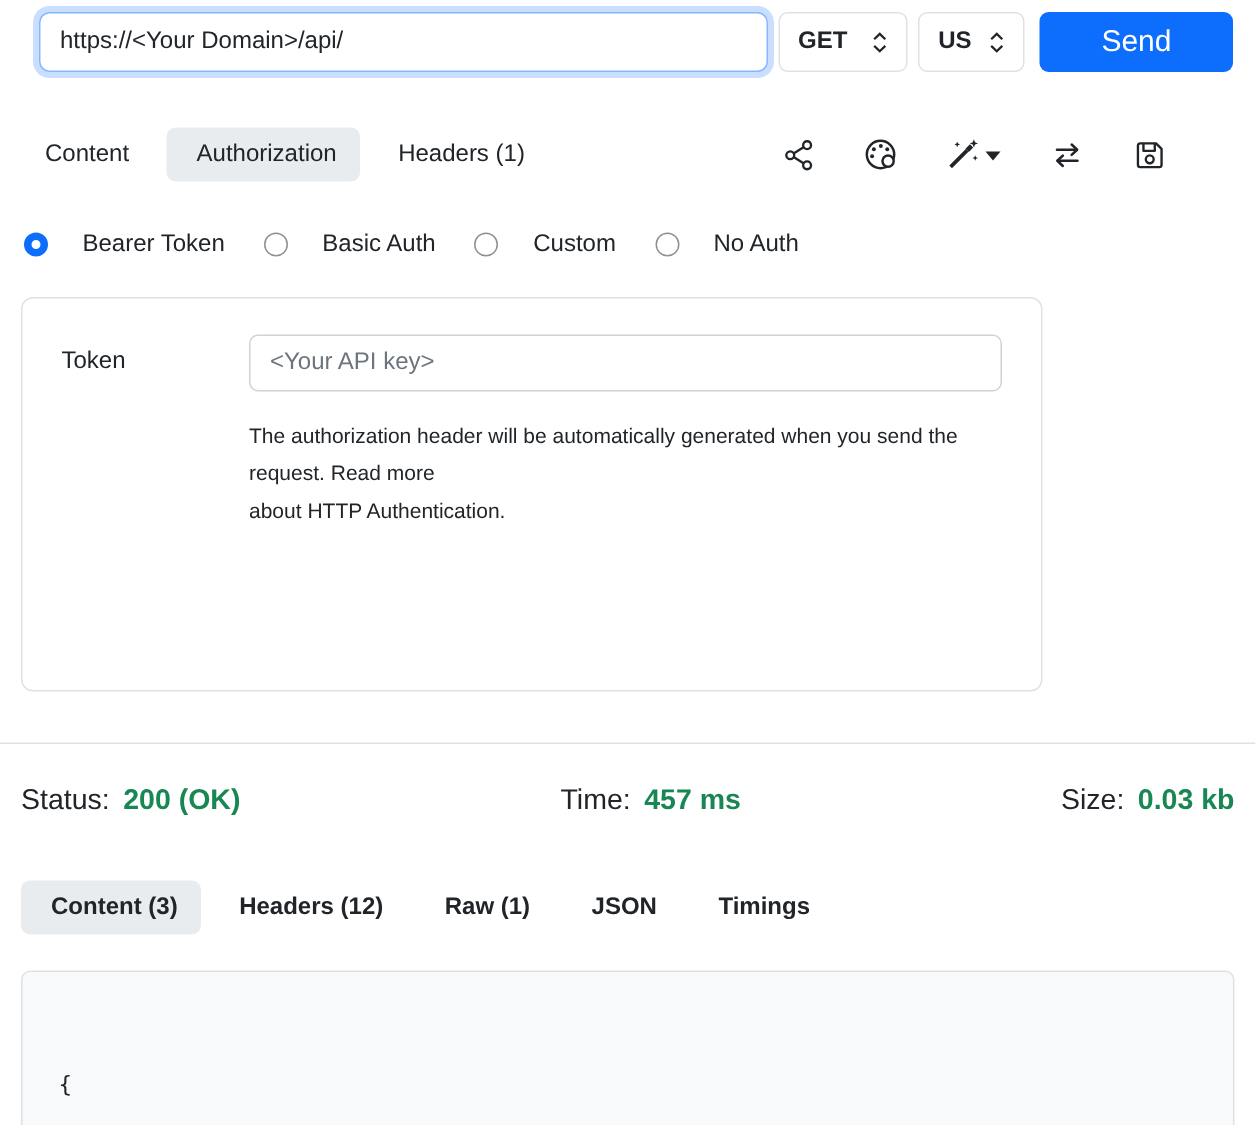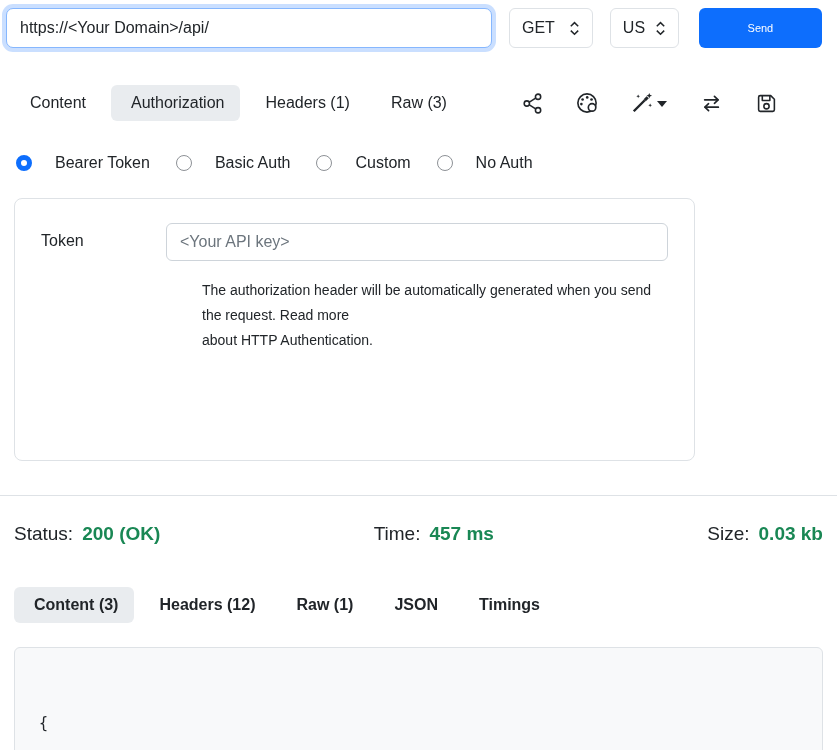--- a/index.html
+++ b/index.html
@@ -7,7 +7,7 @@
     font-family: "Liberation Sans", sans-serif; color: #212529; }
 
   
-  .top-row { display: flex; align-items: center; gap: 17px; padding: 8px 15px 0 6px; }
+  .top-row { display: flex; align-items: center; gap: 7px; padding: 8px 15px 0 26px; }
   .url-input { flex: 0 0 486px; height: 40px; border: 1px solid #86b7fe; border-radius: 7px;
     box-shadow: 0 0 0 4px rgba(13,110,253,.22); padding: 0 13px; font-size: 16px;
     color: #212529; outline: none; font-family: "Liberation Sans", sans-serif; }

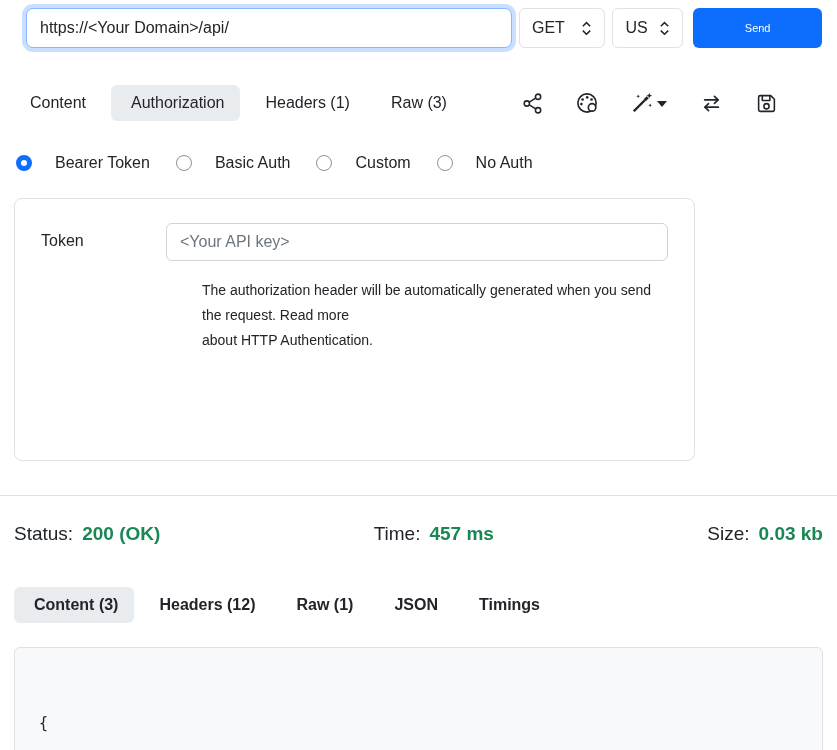--- a/index.html
+++ b/index.html
@@ -13,7 +13,7 @@
     color: #212529; outline: none; font-family: "Liberation Sans", sans-serif; }
   .select-box { height: 40px; border: 1px solid #dee2e6; border-radius: 6px; background: #fff;
     display: flex; align-items: center; justify-content: space-between; padding: 0 12px;
-    font-size: 16px; cursor: pointer; }
+    font-size: 16px; cursor: pointer; font-weight: bold; }
   .select-method { width: 88px; }
   .select-region { width: 72px; }
   .send-btn { width: 132px; height: 40px; margin-left: 3px; background: #0d6efd; color: #fff;

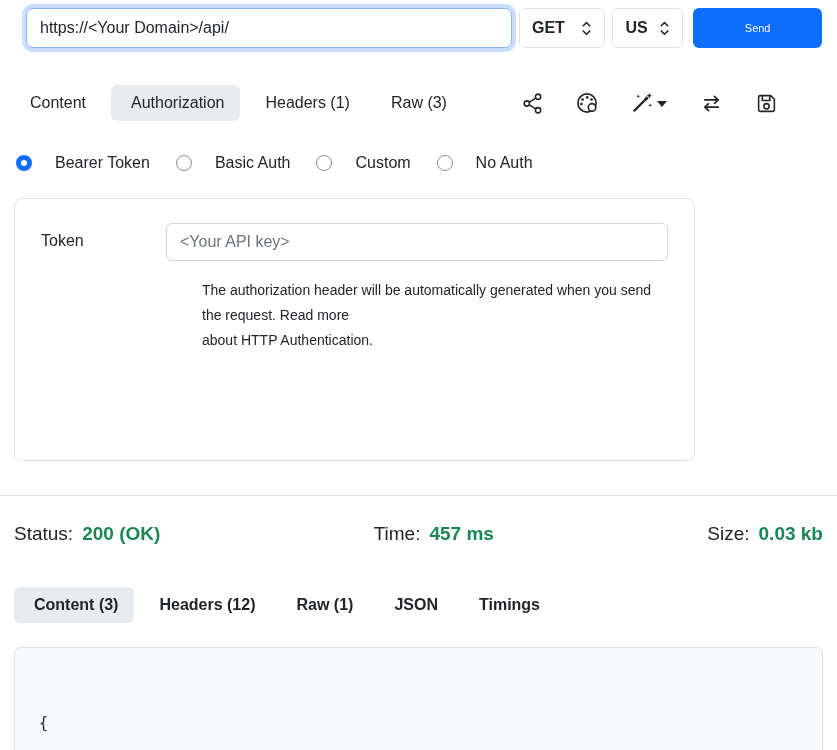--- a/index.html
+++ b/index.html
@@ -17,7 +17,7 @@
   .select-method { width: 88px; }
   .select-region { width: 72px; }
   .send-btn { width: 132px; height: 40px; margin-left: 3px; background: #0d6efd; color: #fff;
-    border: none; border-radius: 6px; font-size: 11px; cursor: pointer;
+    border: none; border-radius: 6px; font-size: 20px; cursor: pointer;
     font-family: "Liberation Sans", sans-serif; }
 
   

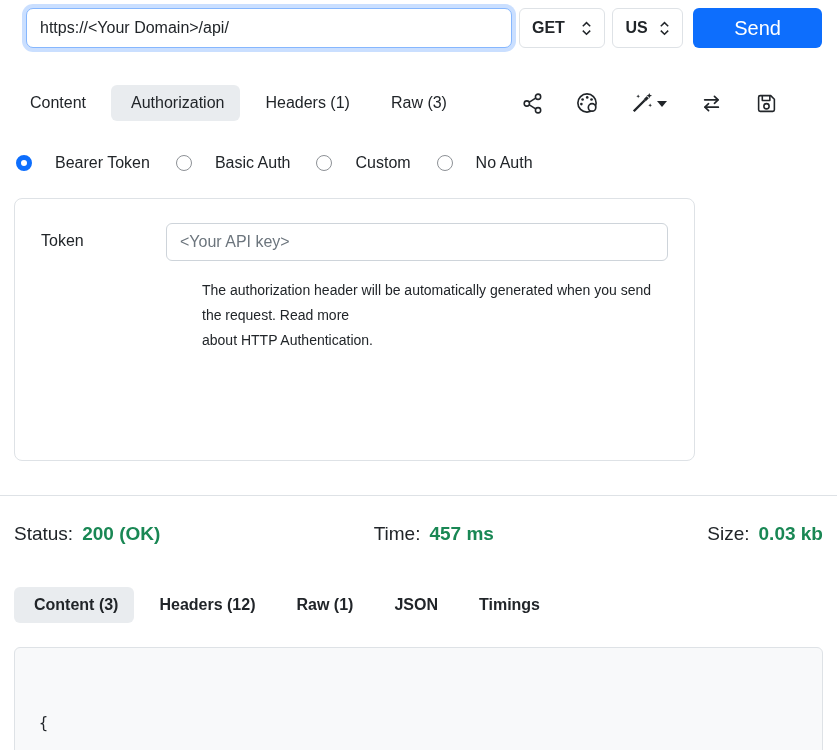--- a/index.html
+++ b/index.html
@@ -89,7 +89,6 @@
   <div class="tab">Content</div>
   <div class="tab active">Authorization</div>
   <div class="tab">Headers (1)</div>
-  <div class="tab">Raw (3)</div>
 
   <div class="toolbar">
     <span class="icon-btn">

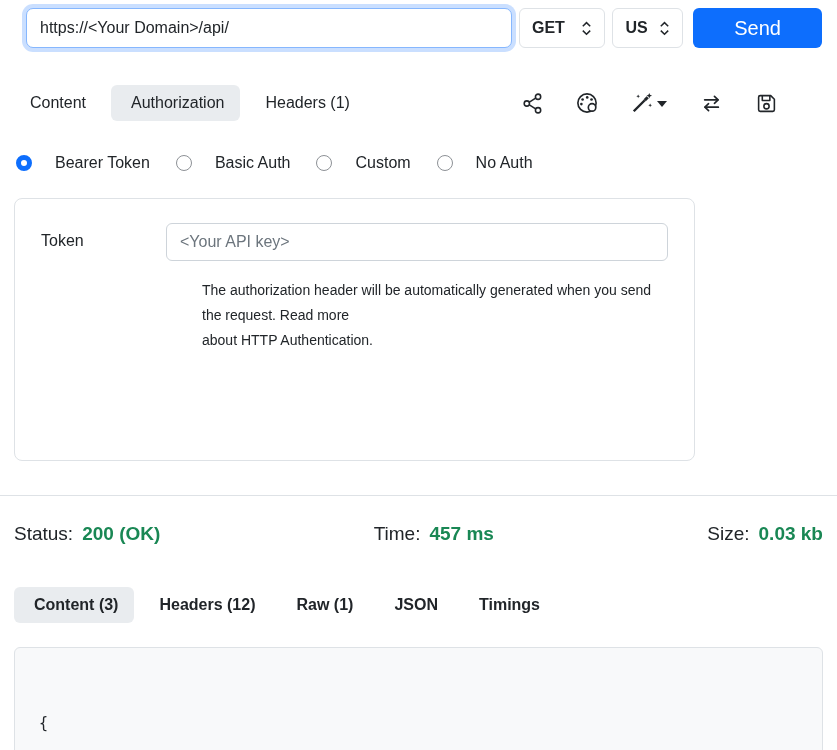--- a/index.html
+++ b/index.html
@@ -45,7 +45,7 @@
     padding: 0 13px; font-size: 16px; color: #7f1d1d; outline: none;
     font-family: "Liberation Sans", sans-serif; }
   .token-input::placeholder { color: #6c757d; }
-  .help-text { margin-top: 17px; font-size: 14px; color: #212529; line-height: 25px; margin-left: 36px; }
+  .help-text { margin-top: 17px; font-size: 14px; color: #212529; line-height: 25px; }
 
   .divider { border: none; border-top: 1px solid #dee2e6; margin-top: 34px; width: 100%; }
 

